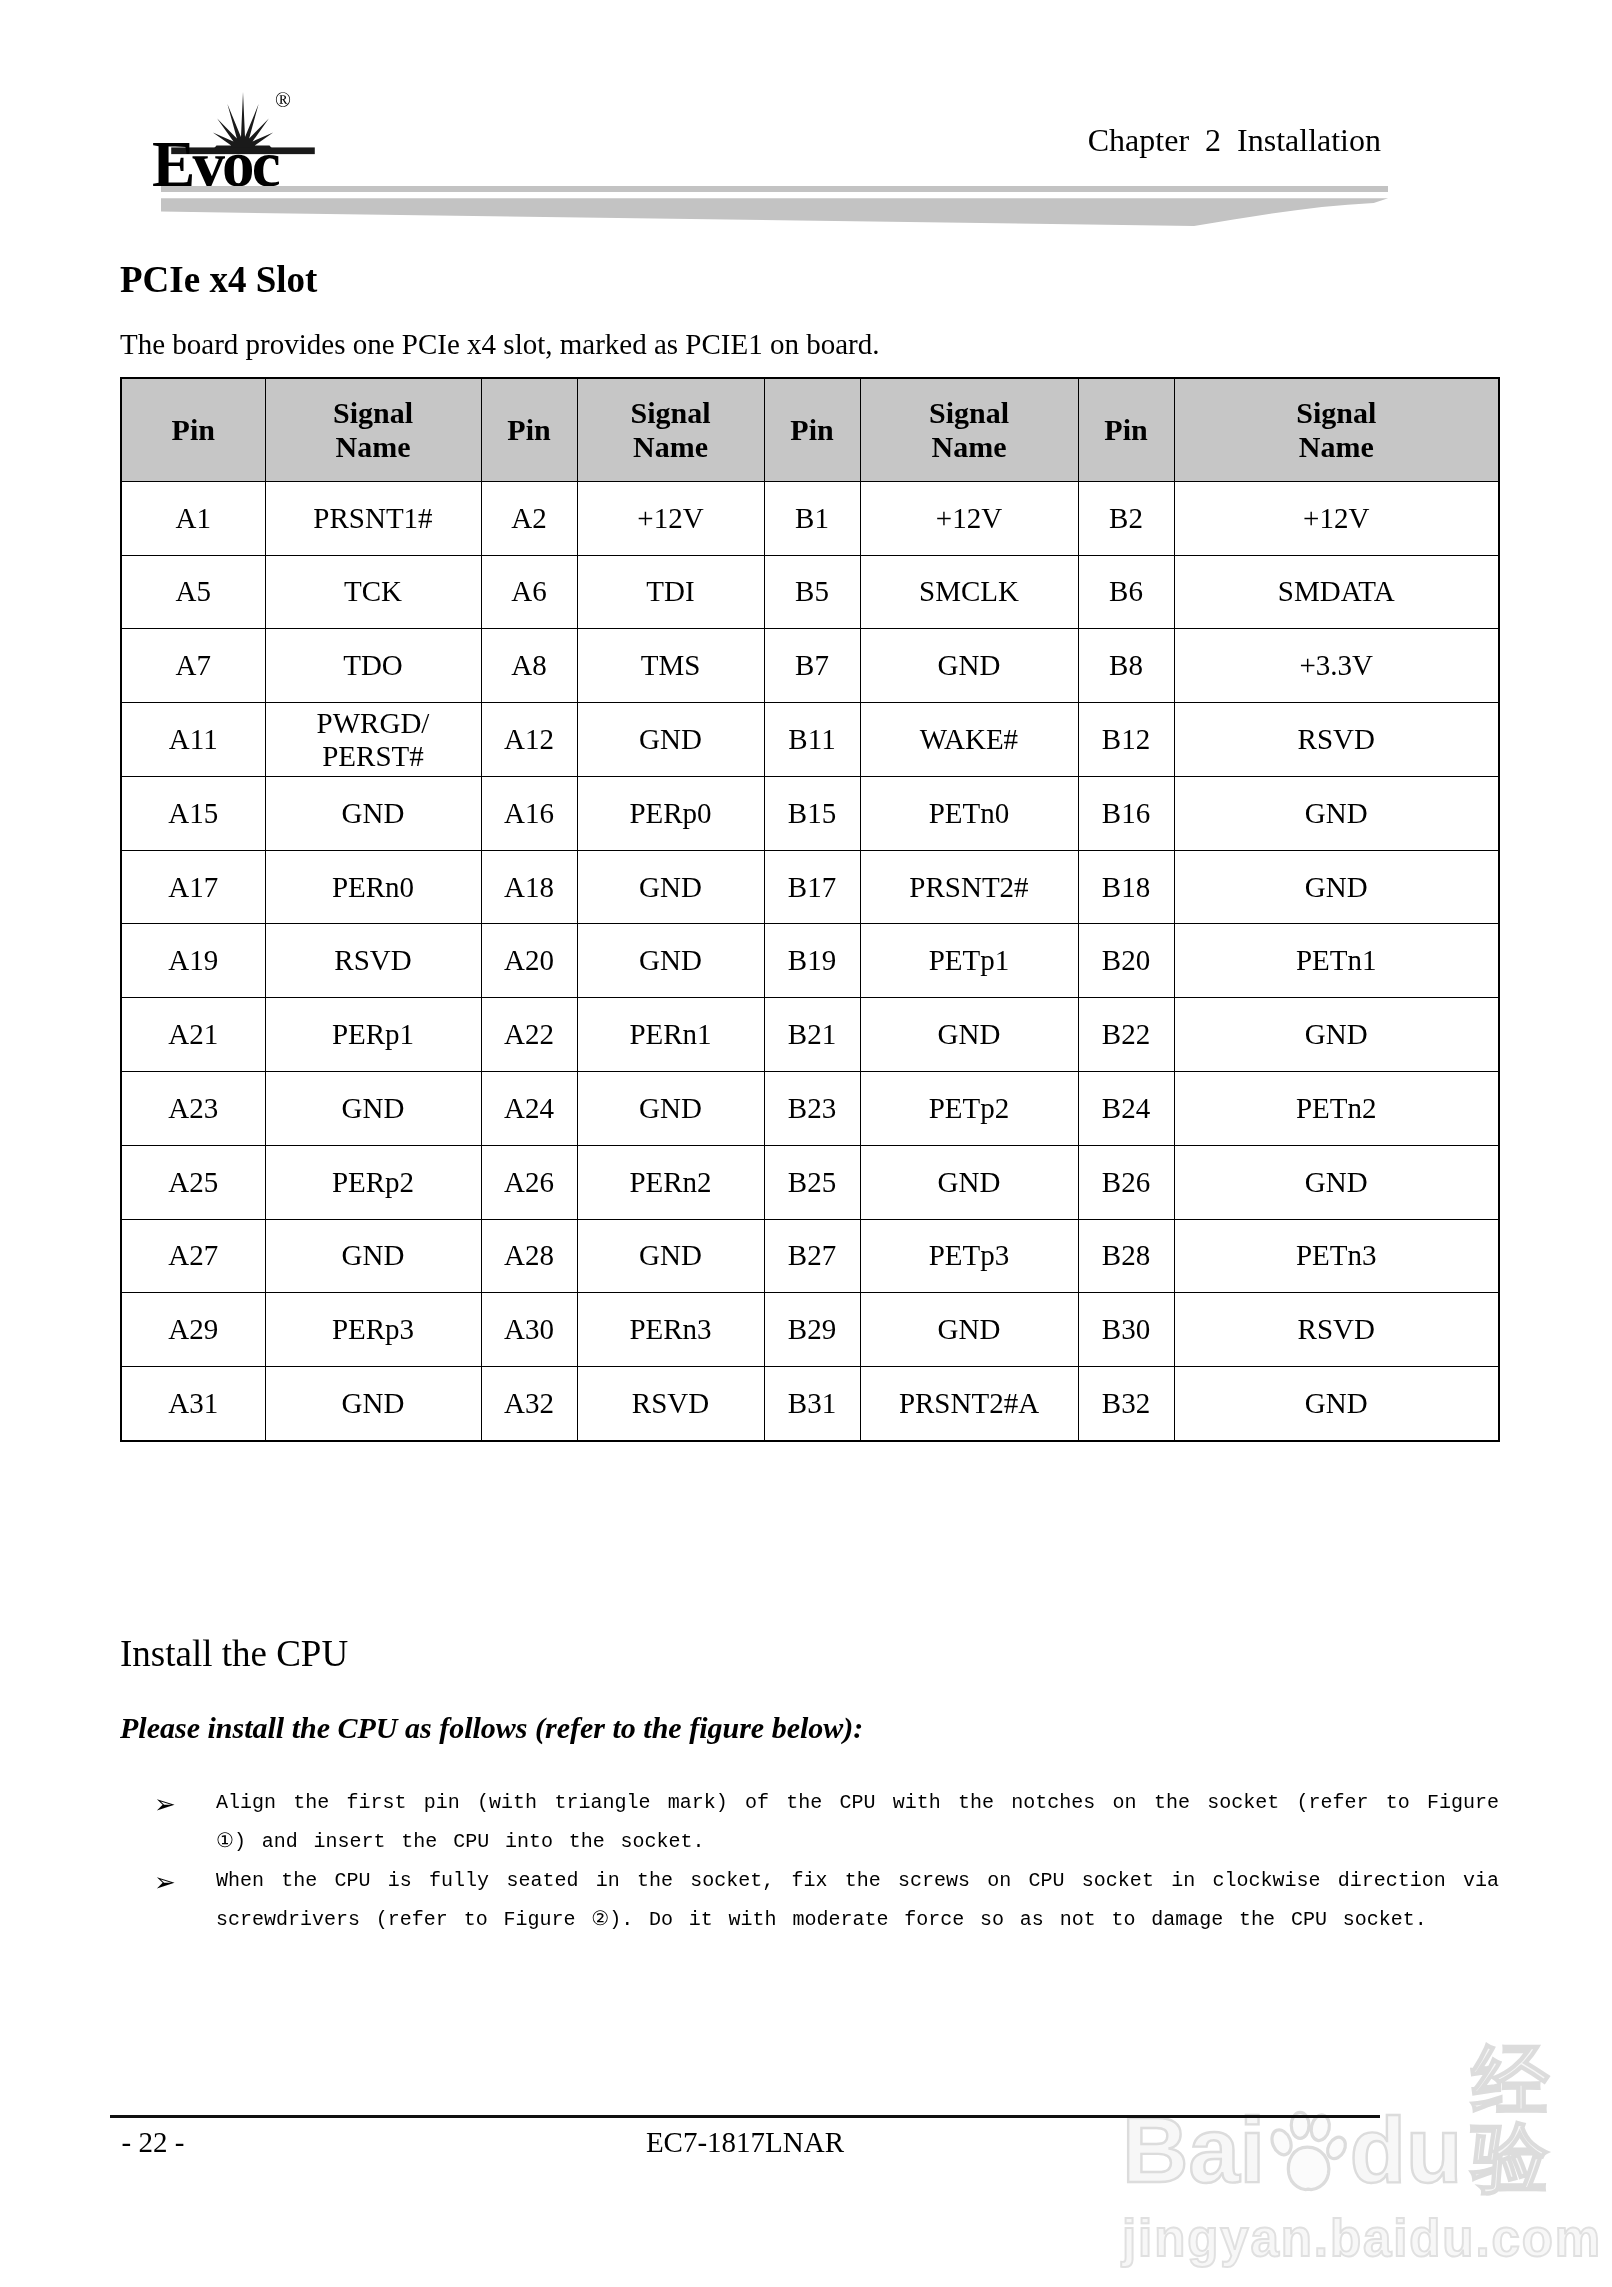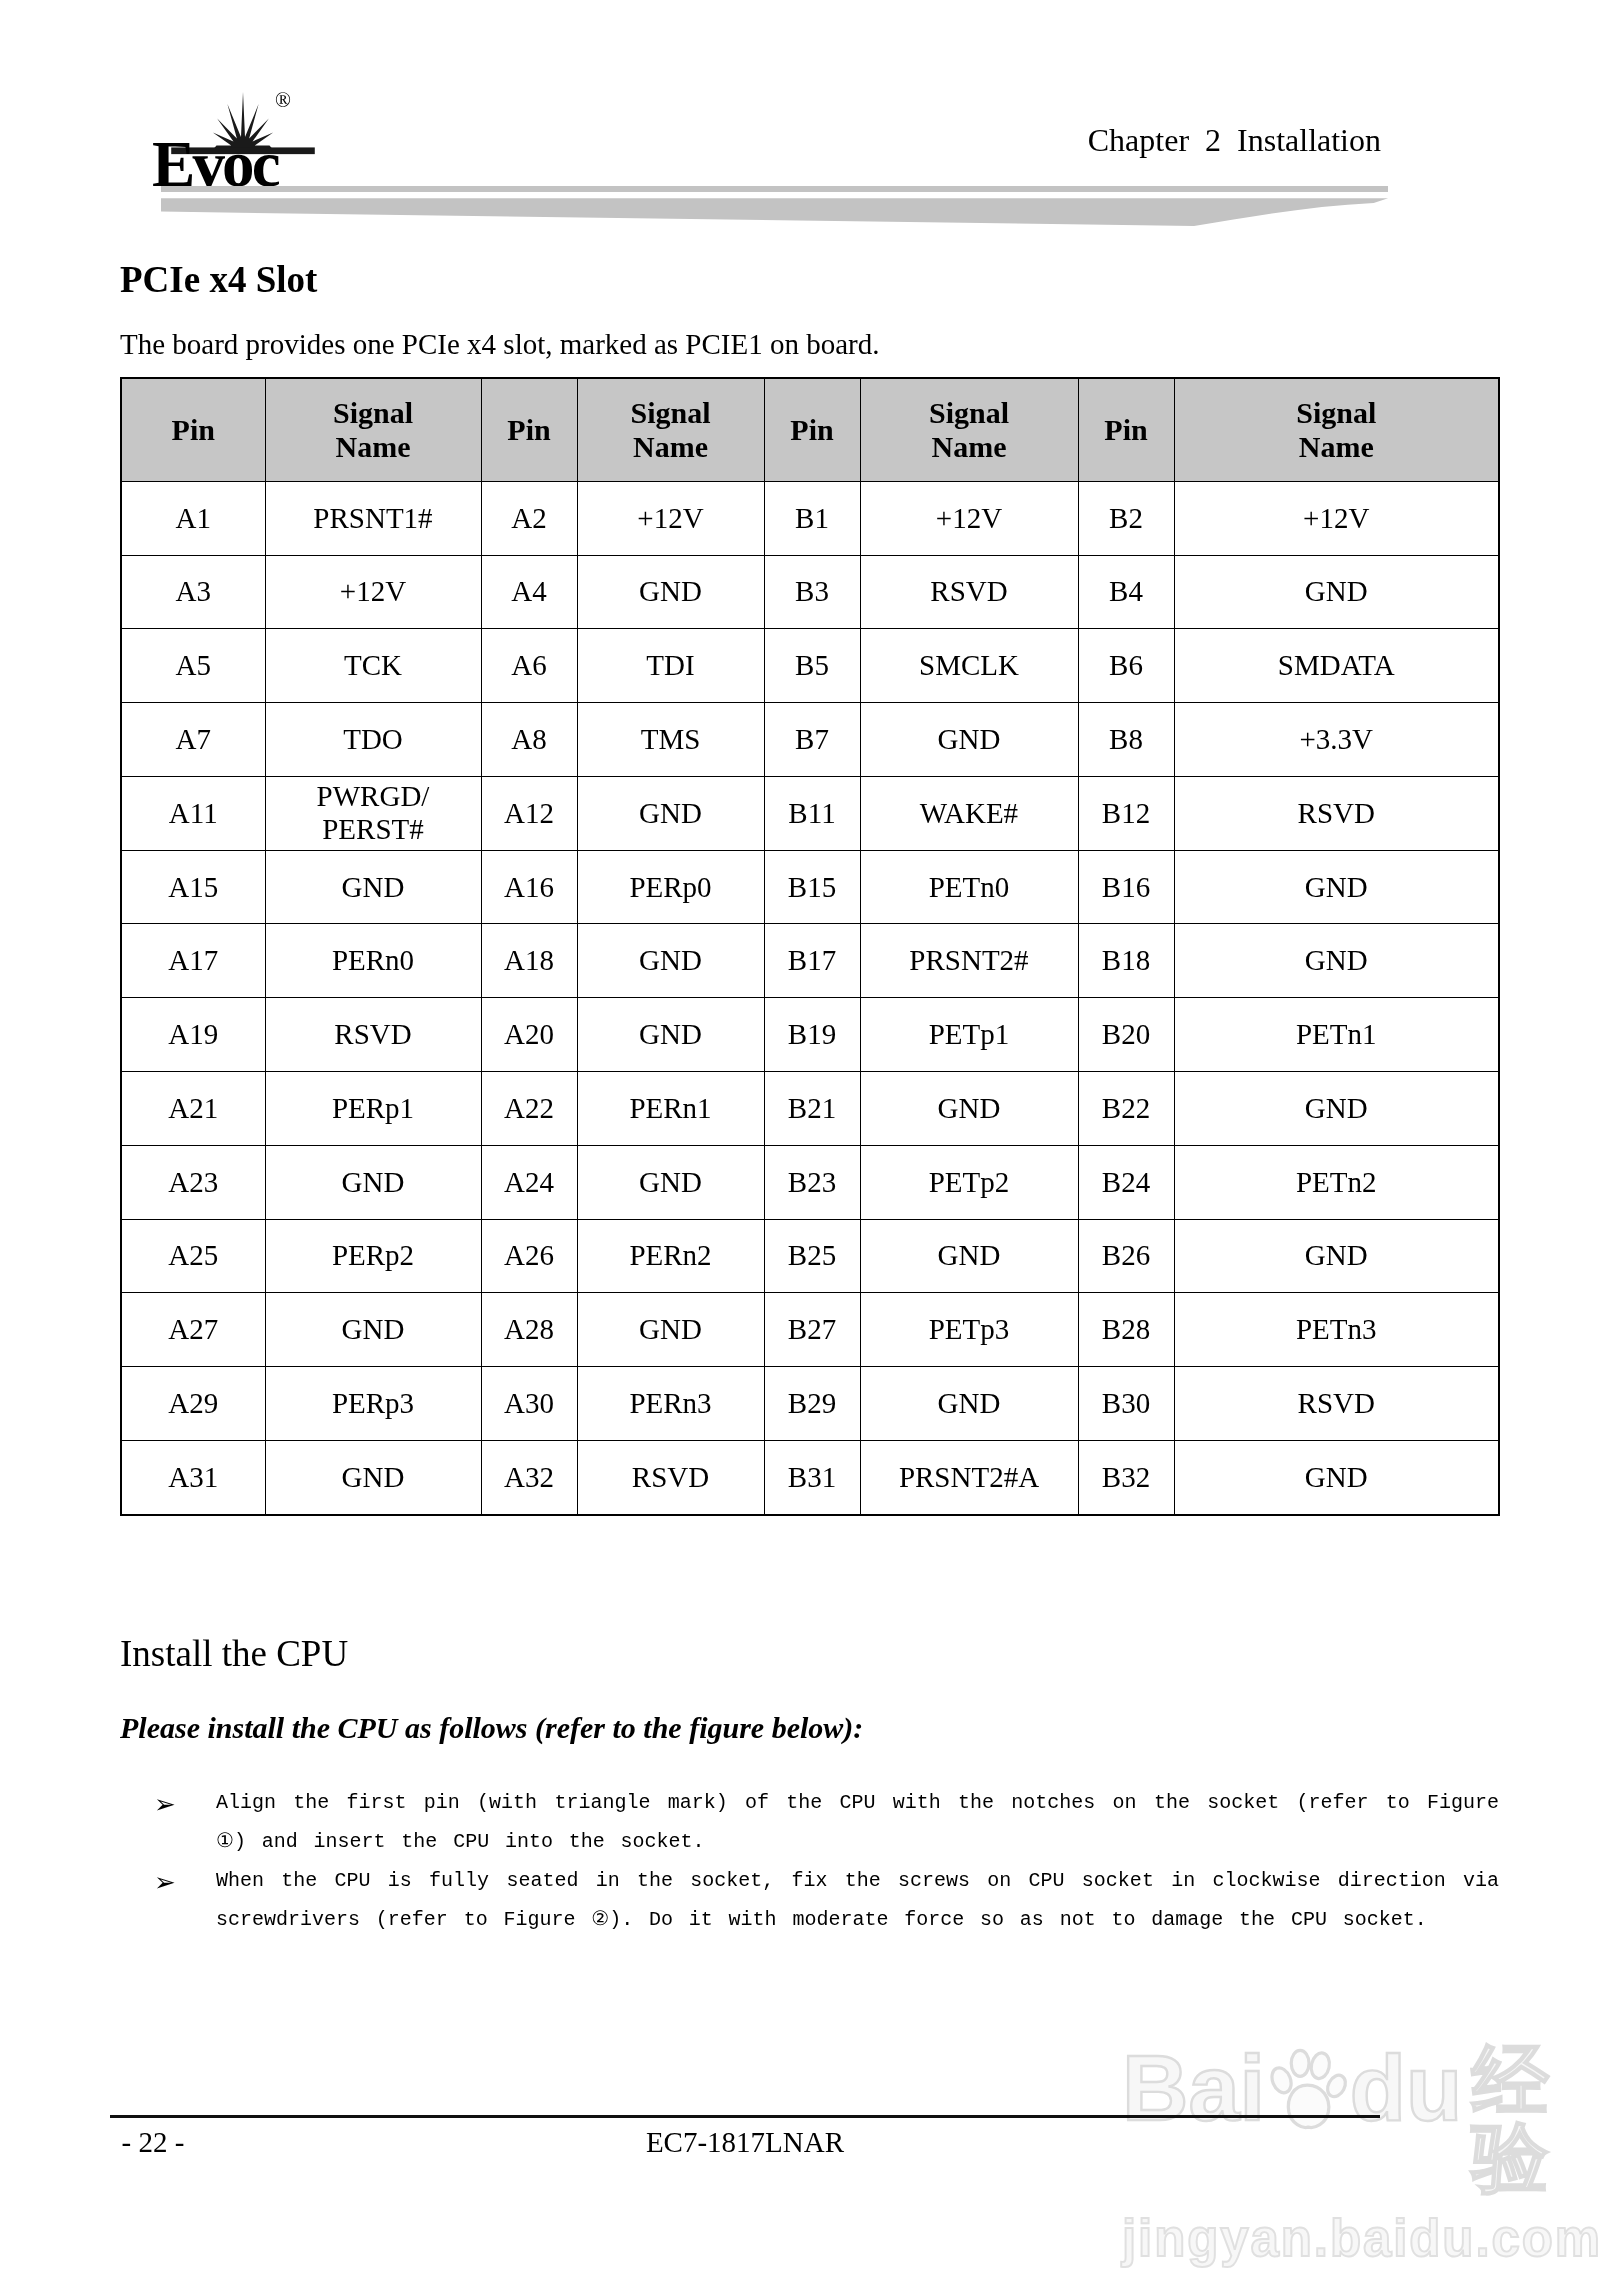--- a/index.html
+++ b/index.html
@@ -142,16 +142,6 @@
           <td>+12V</td>
         </tr>
         <tr>
-          <td>A3</td>
-          <td>+12V</td>
-          <td>A4</td>
-          <td>GND</td>
-          <td>B3</td>
-          <td>RSVD</td>
-          <td>B4</td>
-          <td>GND</td>
-        </tr>
-        <tr>
           <td>A5</td>
           <td>TCK</td>
           <td>A6</td>

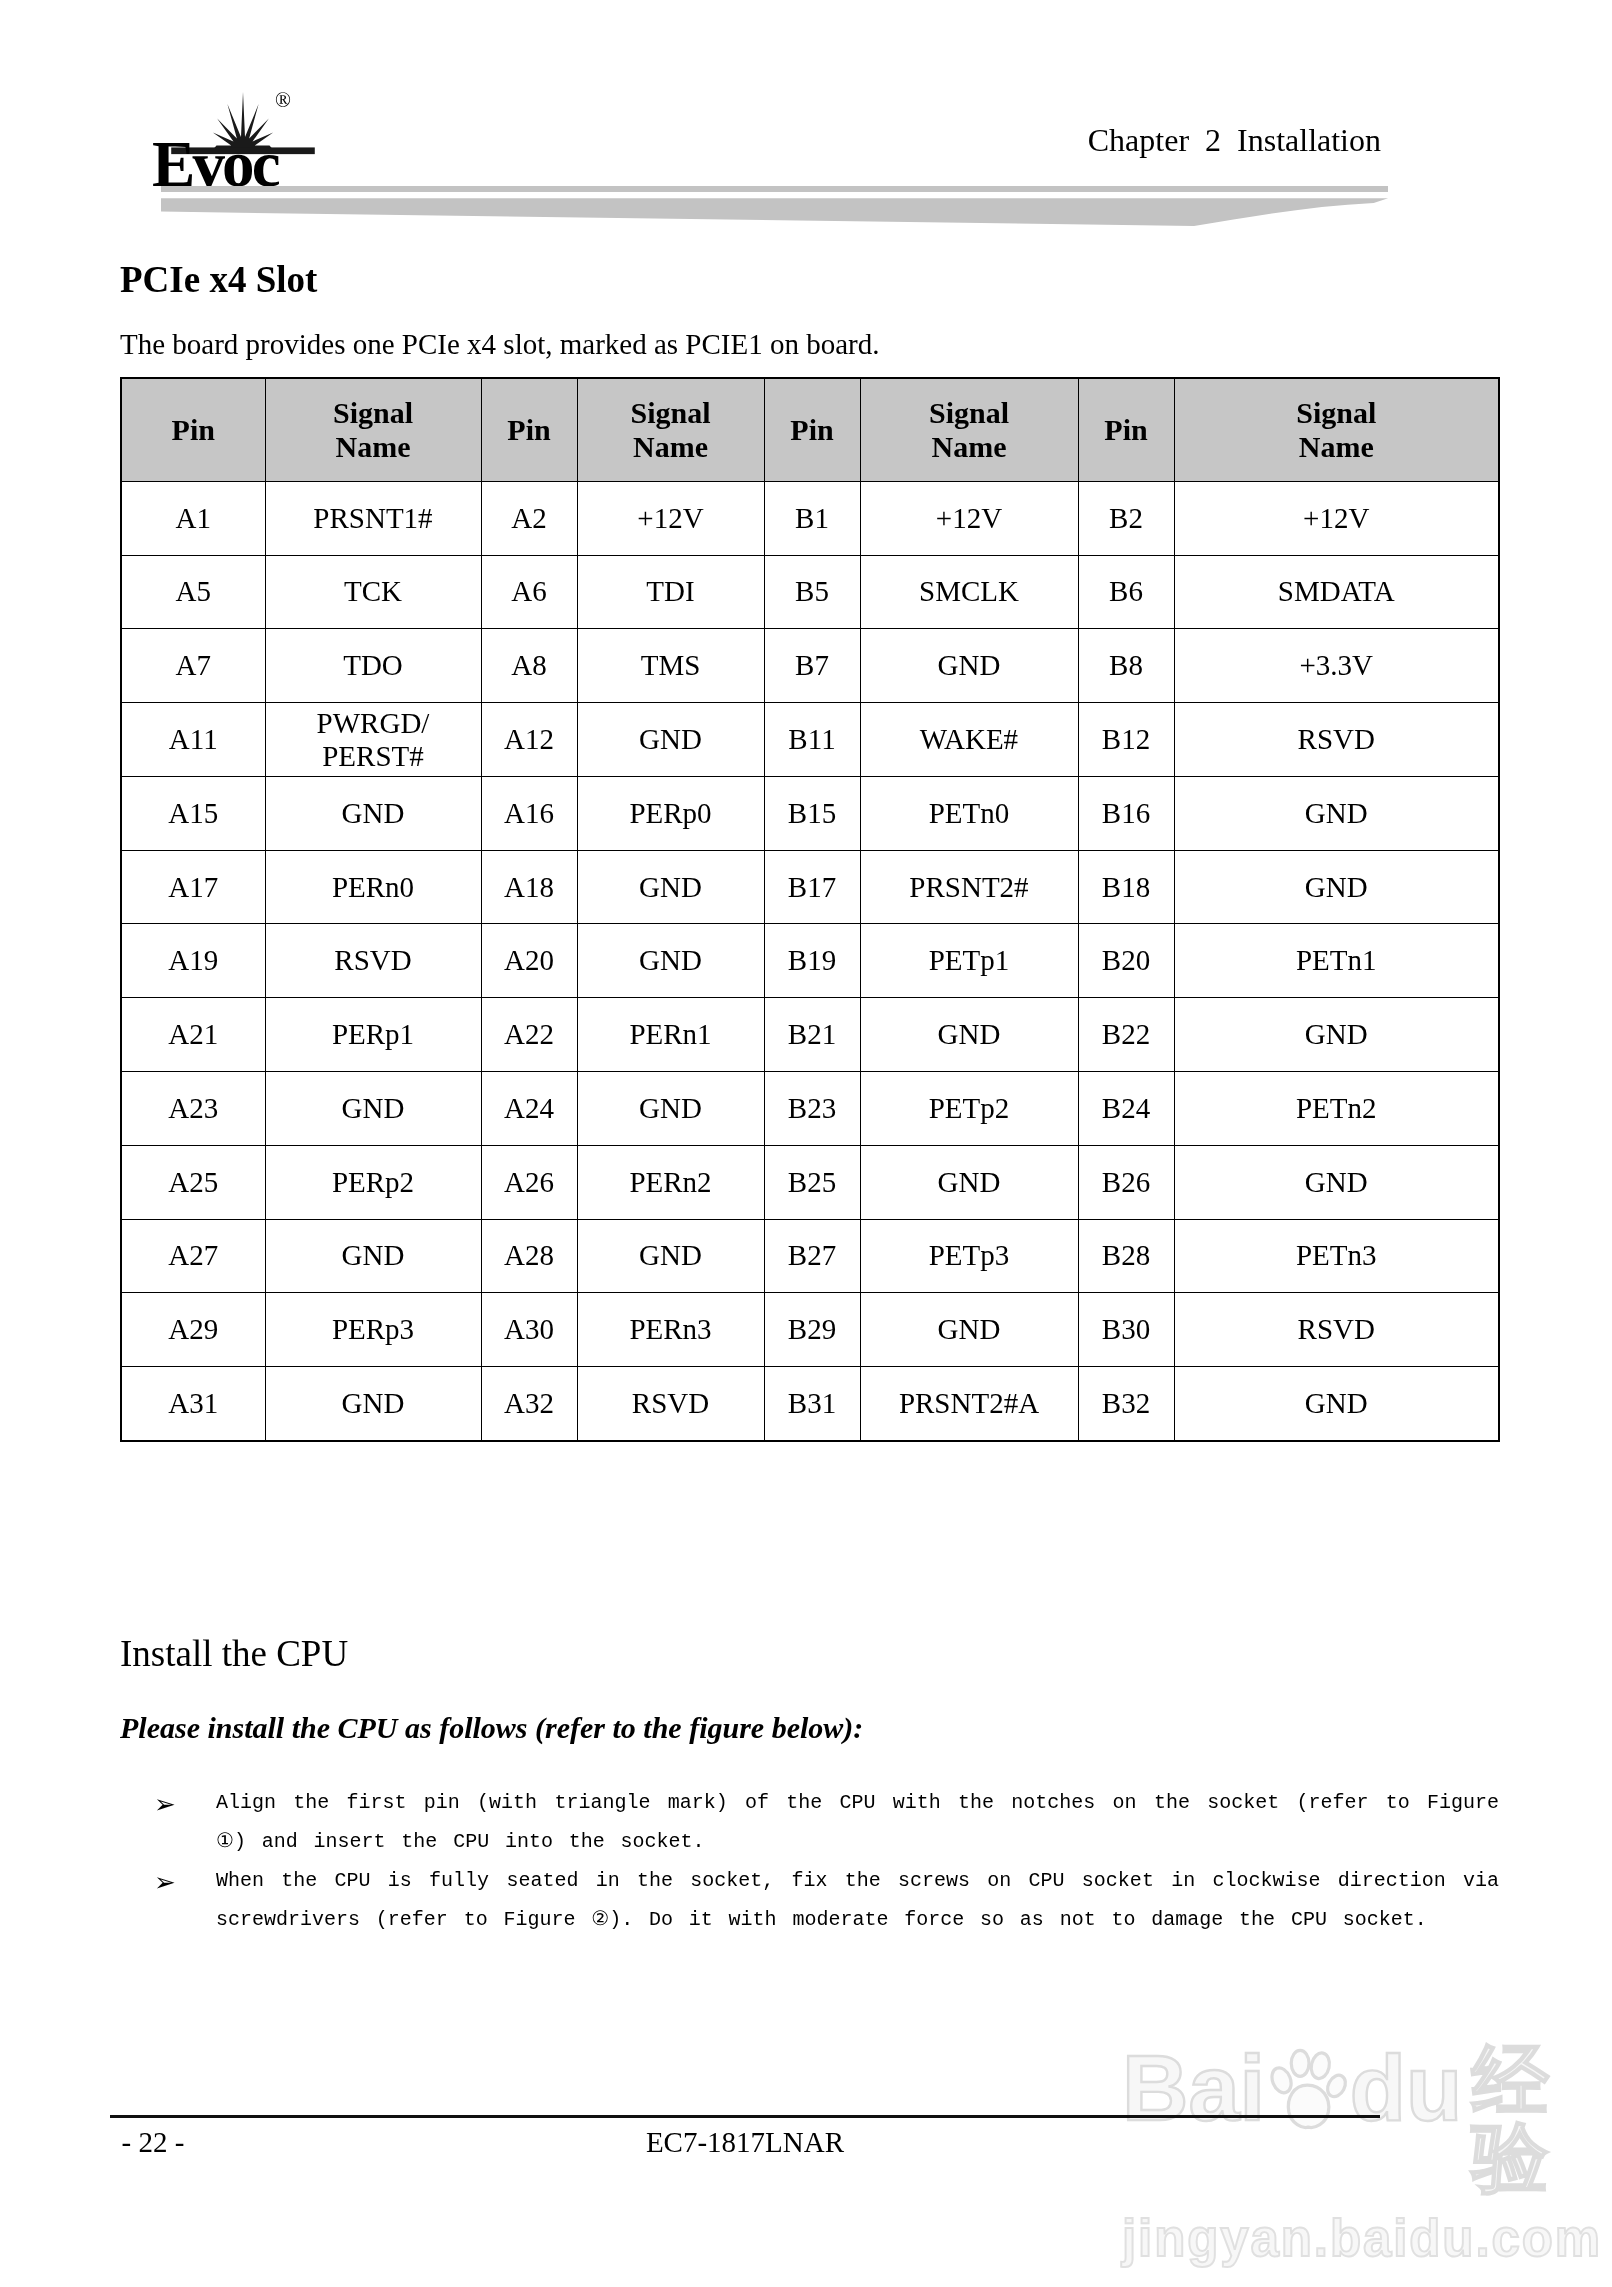--- a/index.html
+++ b/index.html
@@ -68,7 +68,7 @@
     -webkit-text-stroke:2.4px #dcdcdc;
     font-weight:bold;
   }
-  .wm-row1{display:flex;align-items:flex-start;line-height:1;}
+  .wm-row1{display:flex;align-items:flex-end;line-height:1;}
   .wm-bai,.wm-du{font-size:92px;}
   .wm-cn{font-size:77px;margin-left:9.6px;-webkit-text-stroke:1.9px #dcdcdc;}
   .wm-paw{margin:0 1.9px -3.8px 1.9px;}

